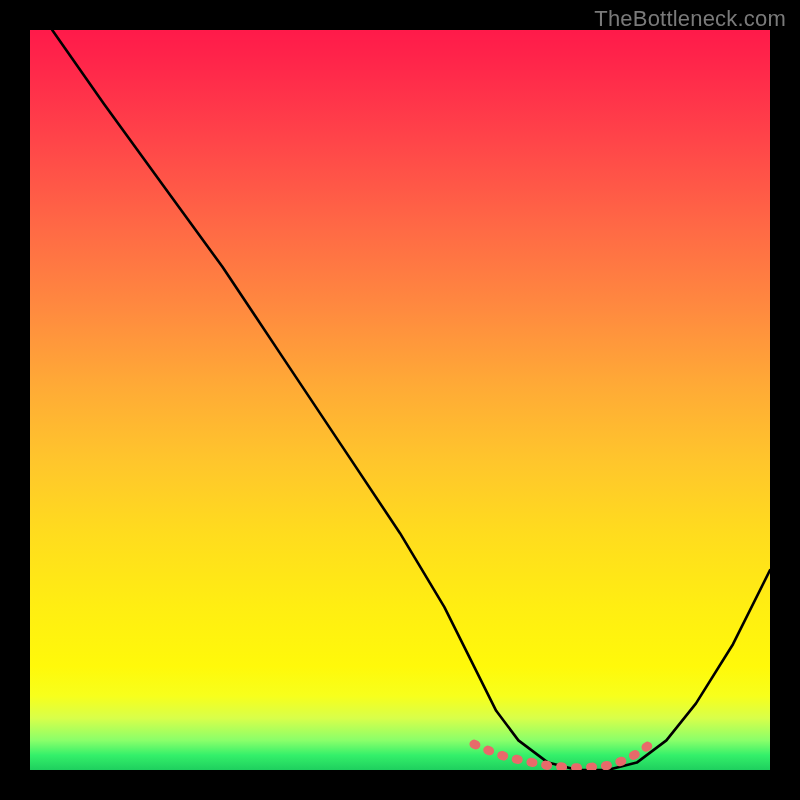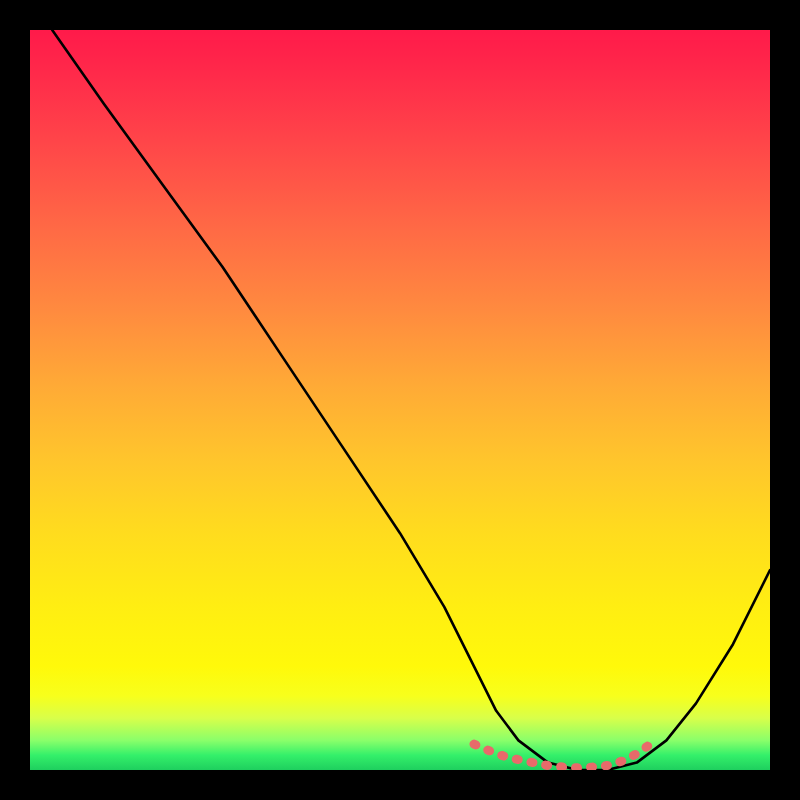--- a/index.html
+++ b/index.html
@@ -59,6 +59,7 @@
 <body>
 
 <div class="container">
+  <div class="watermark">TheBottleneck.com</div>
   <div class="plot-area">
     <div class="gradient-bg"></div>
     <svg class="curve-layer" viewBox="0 0 740 740" preserveAspectRatio="none">

